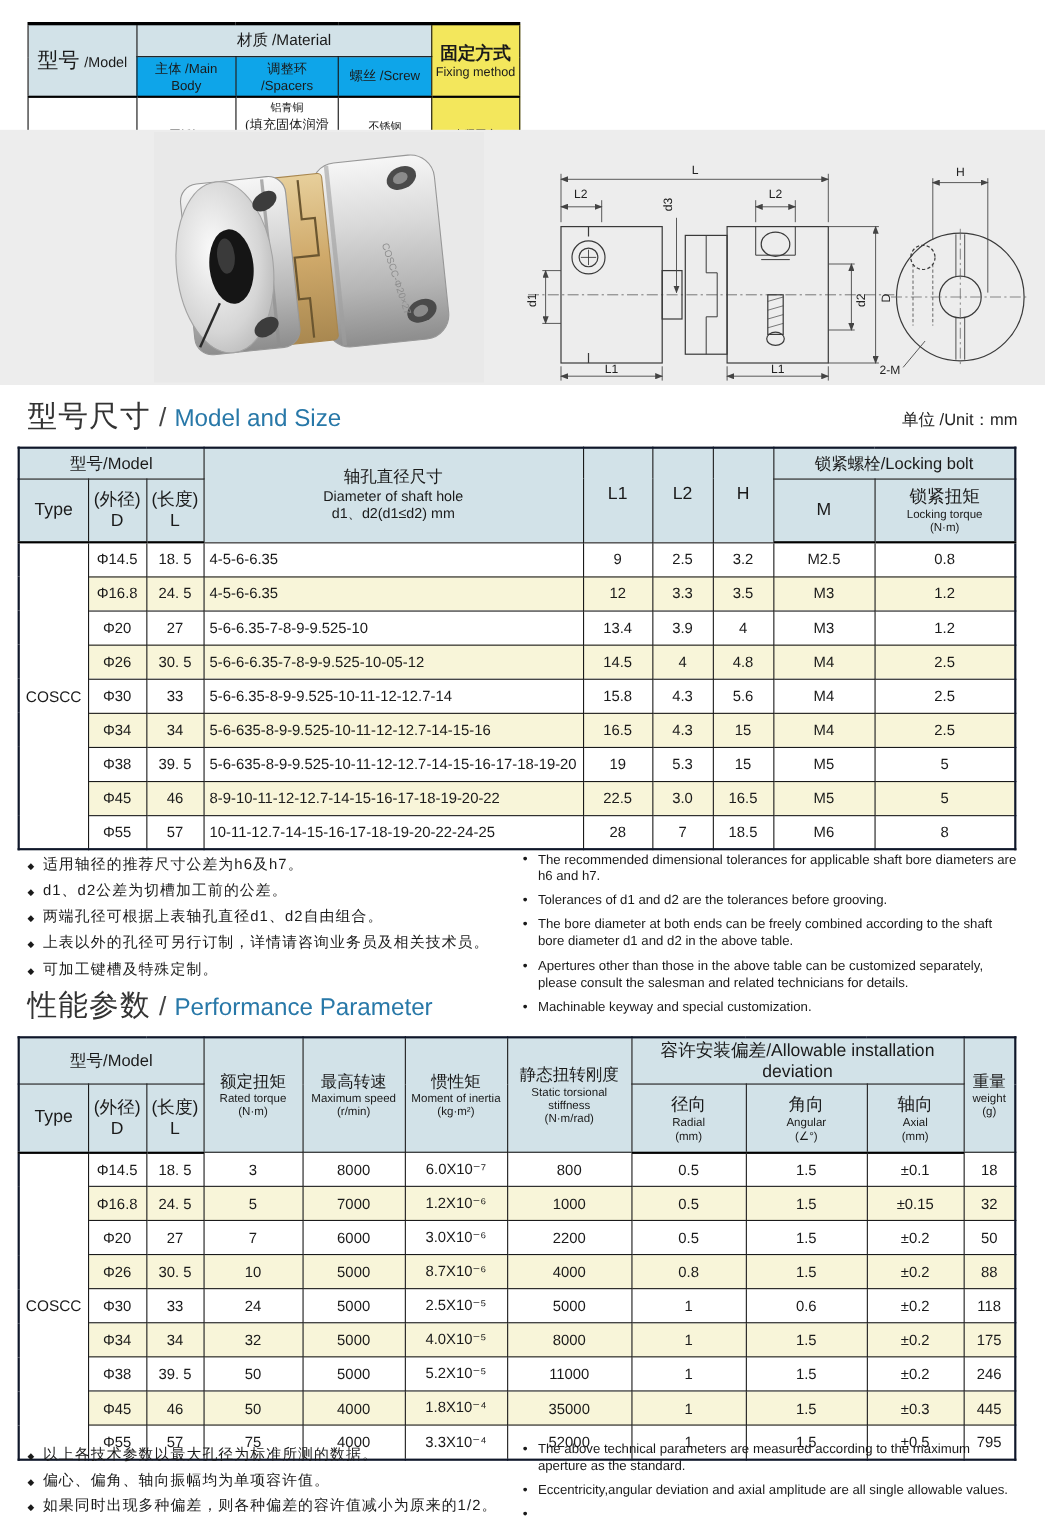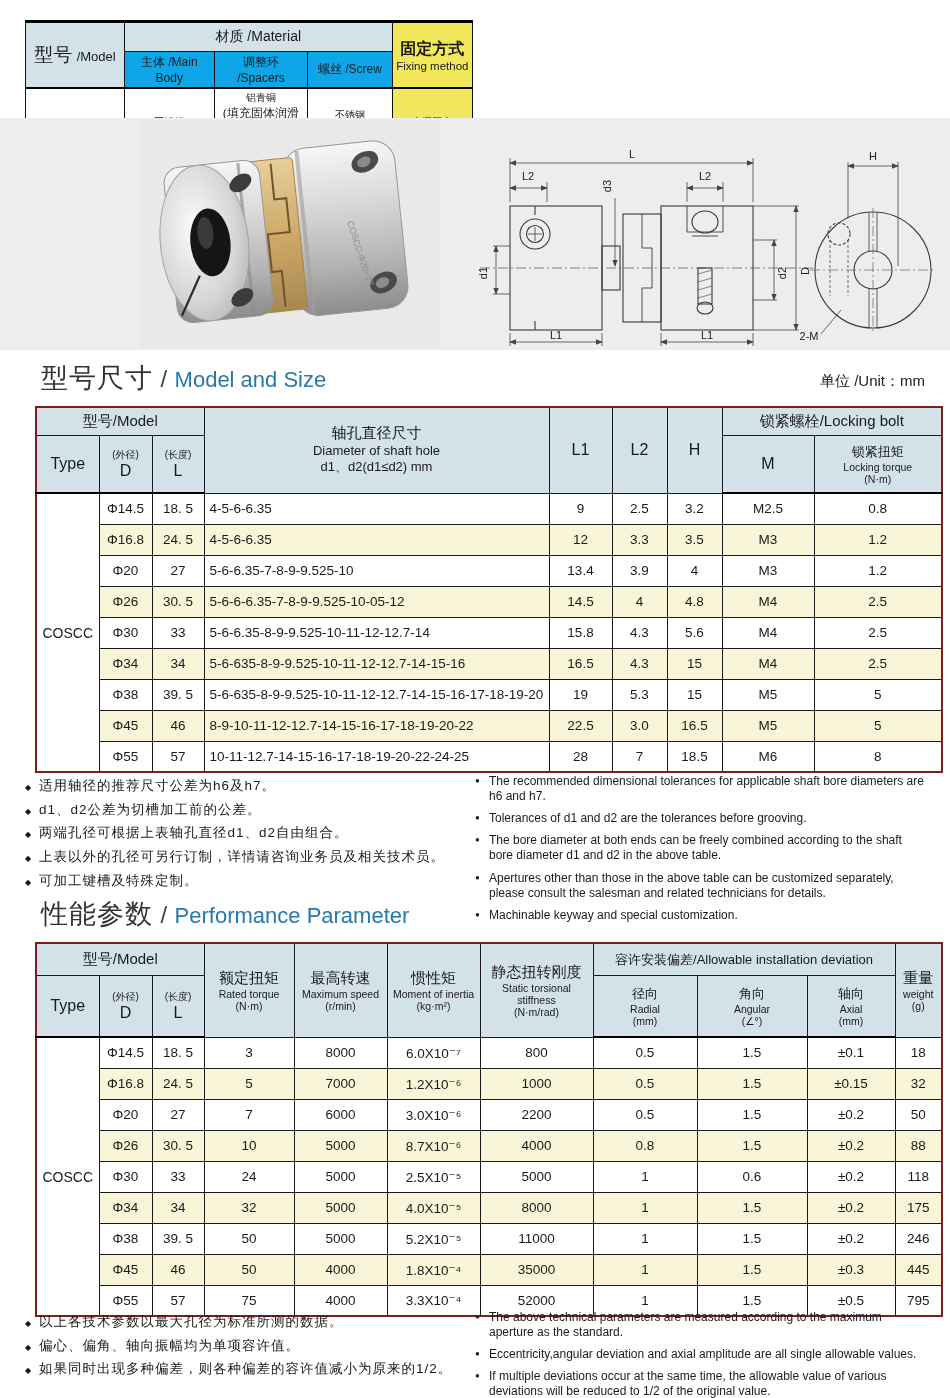--- a/index.html
+++ b/index.html
@@ -31,7 +31,7 @@
 
   
   .sec-title { position:absolute; left:25px; }
-  .sec-title .t-cn { font-size:27px; color:#333; letter-spacing:1px;margin-left:16px; }
+  .sec-title .t-cn { font-size:27px; color:#333; letter-spacing:1px; }
   .sec-title .t-slash { font-size:24px; color:#444; margin:0 3px; }
   .sec-title .t-en { font-size:22px; color:#2878a8; }
   .unit { position:absolute; right:25px; font-size:15px; color:#222; }

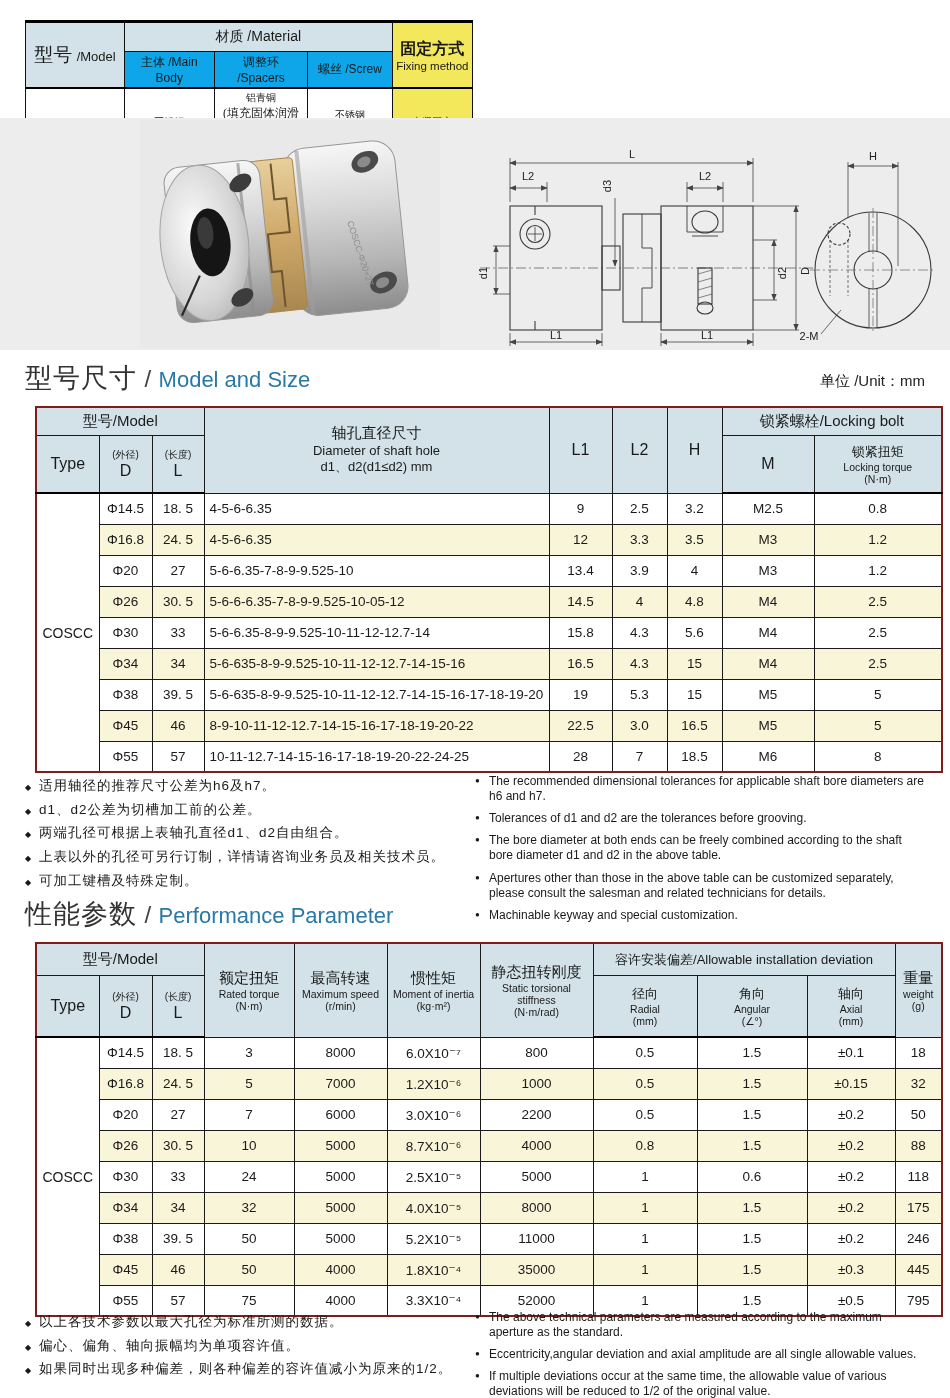--- a/index.html
+++ b/index.html
@@ -37,7 +37,7 @@
   .unit { position:absolute; right:25px; font-size:15px; color:#222; }
 
   
-  .data-table { position:absolute; left:35px; width:906px; border-collapse:collapse; border:2px solid #7f1d1d; table-layout:fixed; }
+  .data-table { position:absolute; left:16px; width:906px; border-collapse:collapse; border:2px solid #0f172a; table-layout:fixed; }
   .data-table th, .data-table td { border:1px solid #1a1a1a; text-align:center; vertical-align:middle; padding:1px 2px; }
   .data-table thead th { background:#d2e2e8; font-weight:normal; }
   .data-table thead tr:last-child th { border-bottom:2px solid #000; }

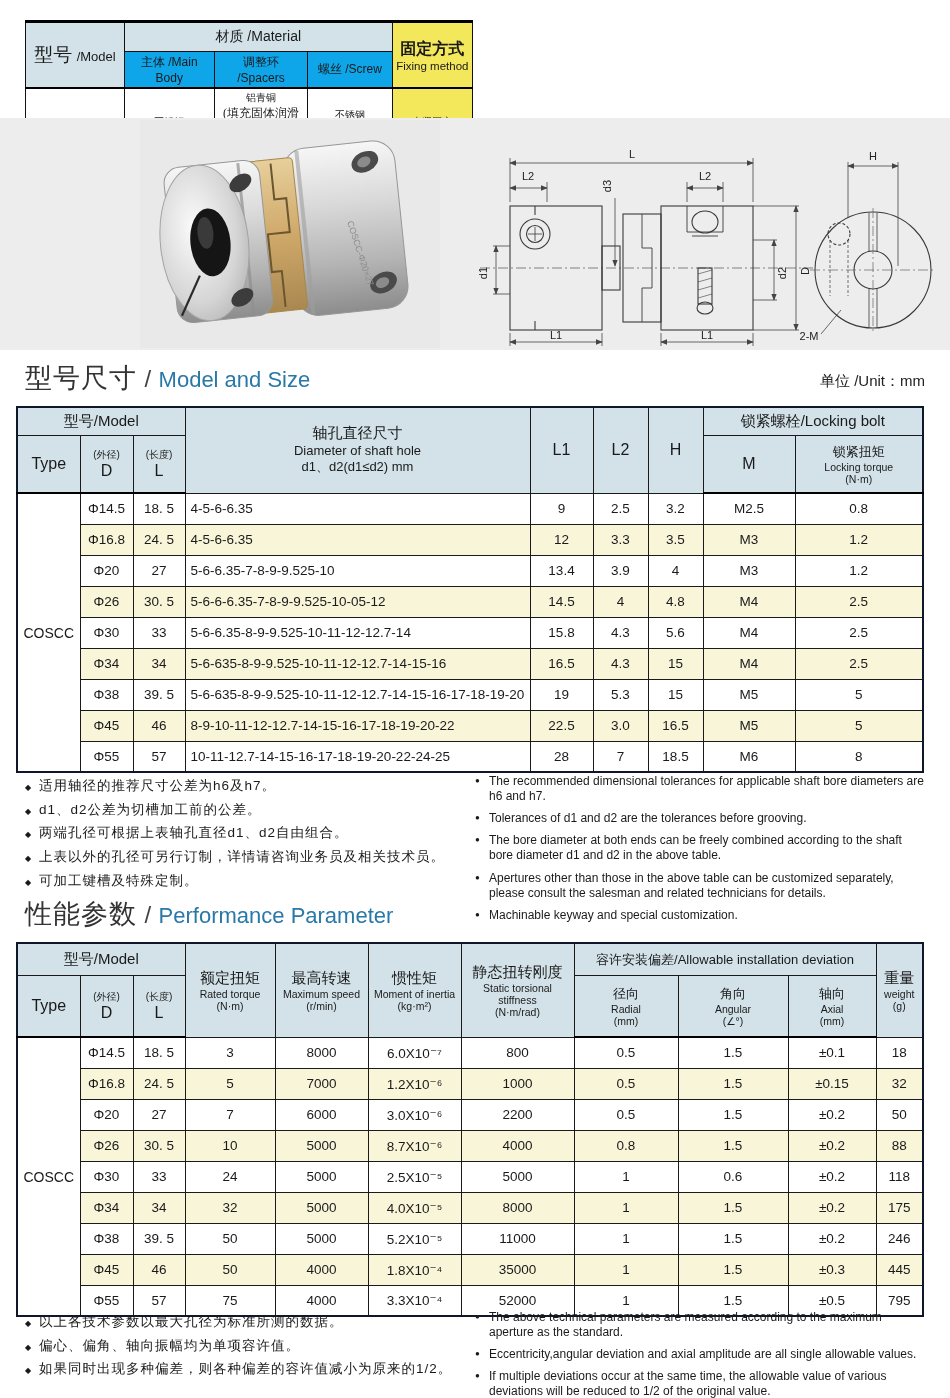--- a/index.html
+++ b/index.html
@@ -46,7 +46,7 @@
   .hen { font-size:13px; }
   .hen-s { font-size:10.5px; }
   .hbig { font-size:16px; }
-  .hsmall { font-size:10px; }
+  .hsmall { font-size:16px; }
   .data-table tbody td { height:31px; font-size:13.5px; background:#fff; }
   .data-table tbody tr.stripe td { background:#f8f5d9; }
   .data-table tbody td.type-cell { background:#fff; font-size:14px; }

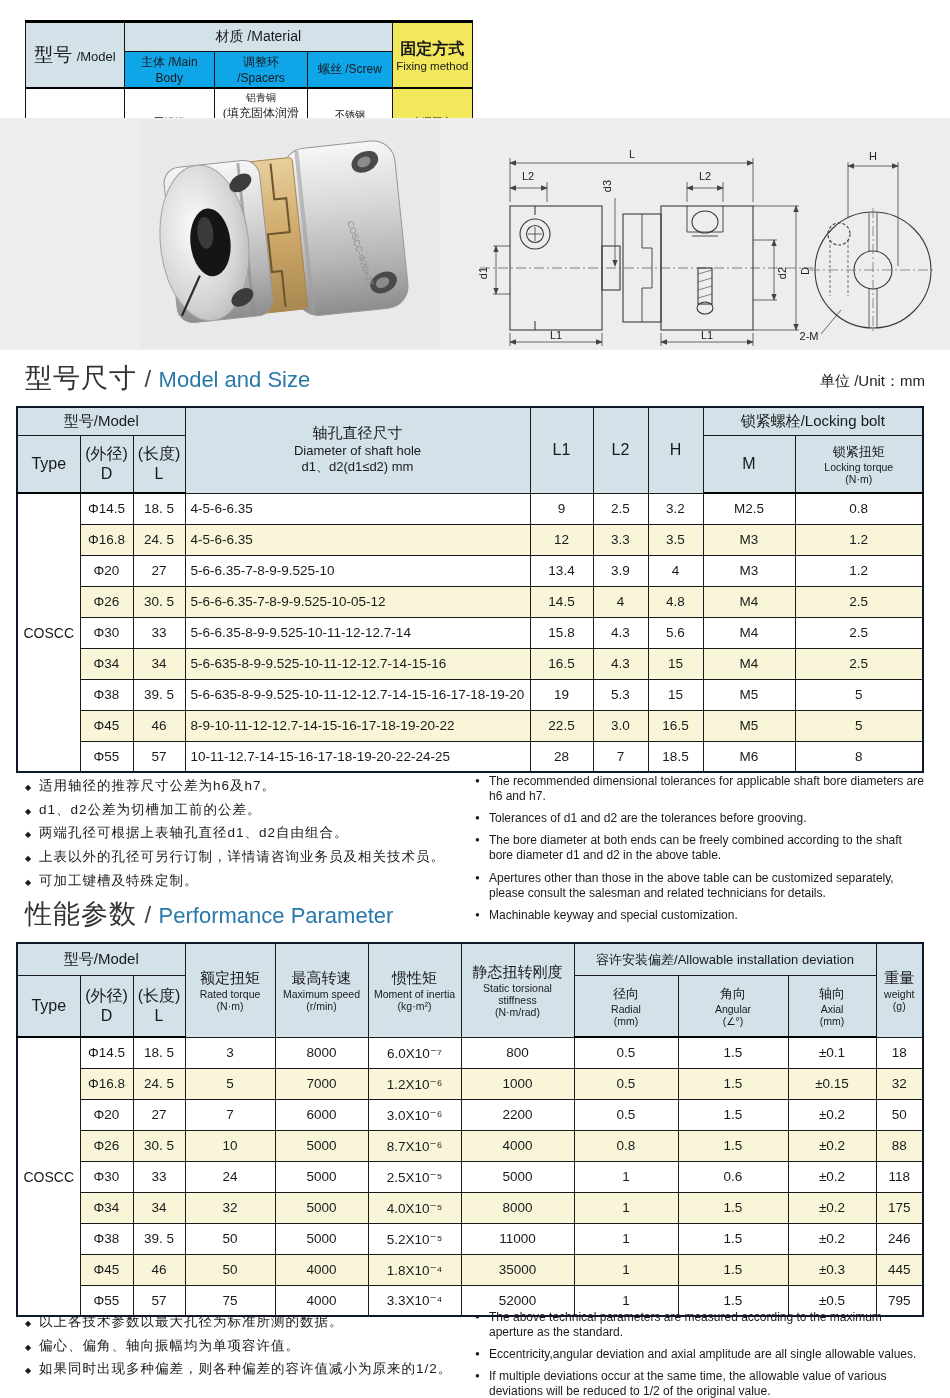--- a/index.html
+++ b/index.html
@@ -42,7 +42,7 @@
   .data-table thead th { background:#d2e2e8; font-weight:normal; }
   .data-table thead tr:last-child th { border-bottom:2px solid #000; }
   .hcn { font-size:15px; }
-  .hcn-s { font-size:13px; }
+  .hcn-s { font-size:16px; }
   .hen { font-size:13px; }
   .hen-s { font-size:10.5px; }
   .hbig { font-size:16px; }

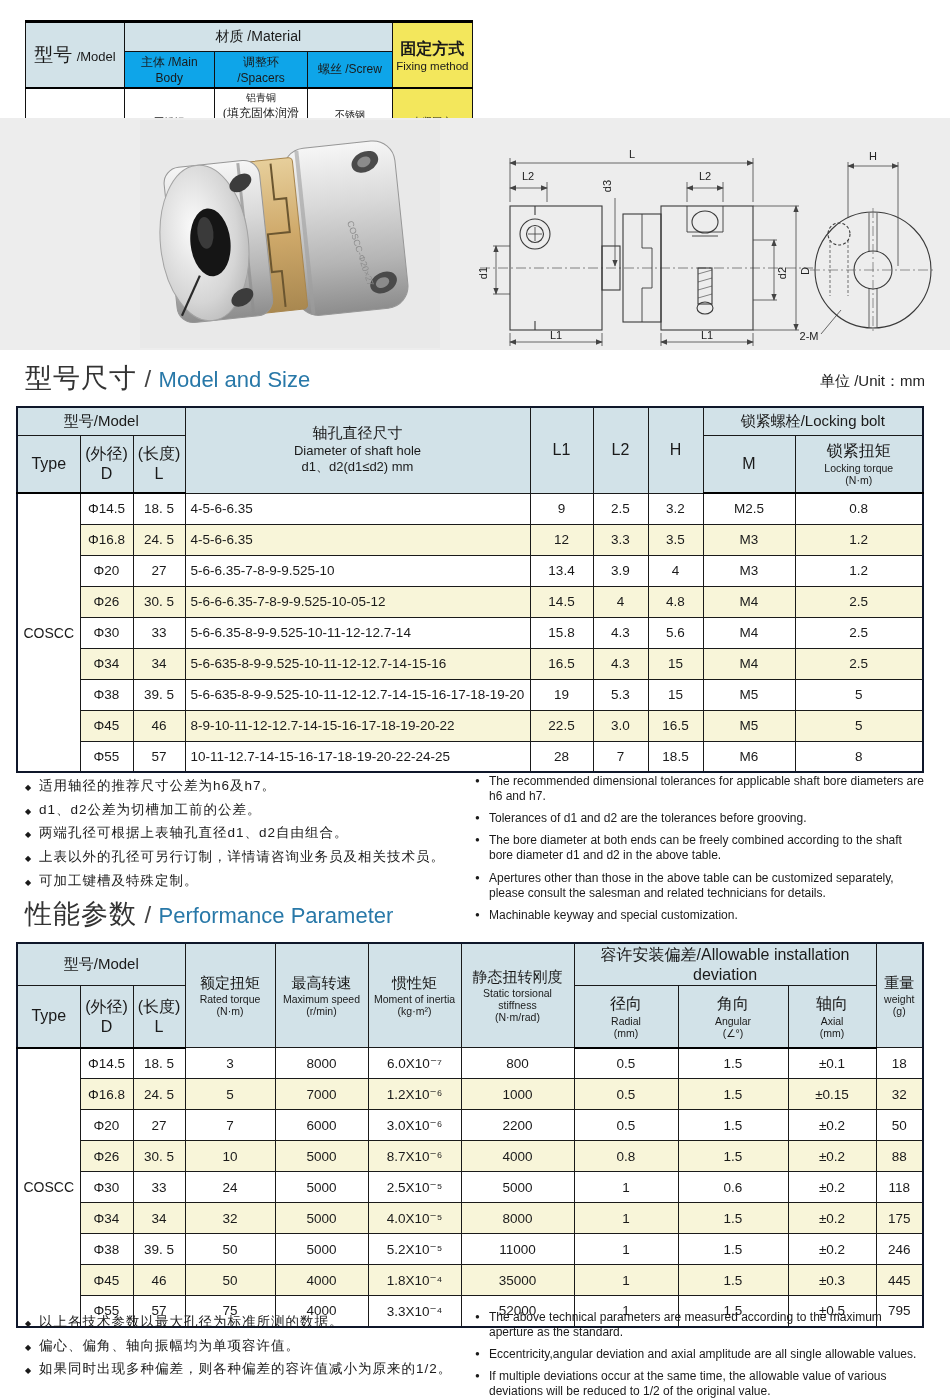--- a/index.html
+++ b/index.html
@@ -615,7 +615,7 @@
     <ul class="col-en" id="notes2-en">
         <li><span class="bullet">●</span><span>The above technical parameters are measured according to the maximum aperture as the standard.</span></li>
         <li><span class="bullet">●</span><span>Eccentricity,angular deviation and axial amplitude are all single allowable values.</span></li>
-        <li><span class="bullet">●</span><span>If multiple deviations occur at the same time, the allowable value of various deviations will be reduced to 1/2 of the original value.</span></li>
+        <li><span class="bullet">●</span></li>
       </ul>
   </div>
 

